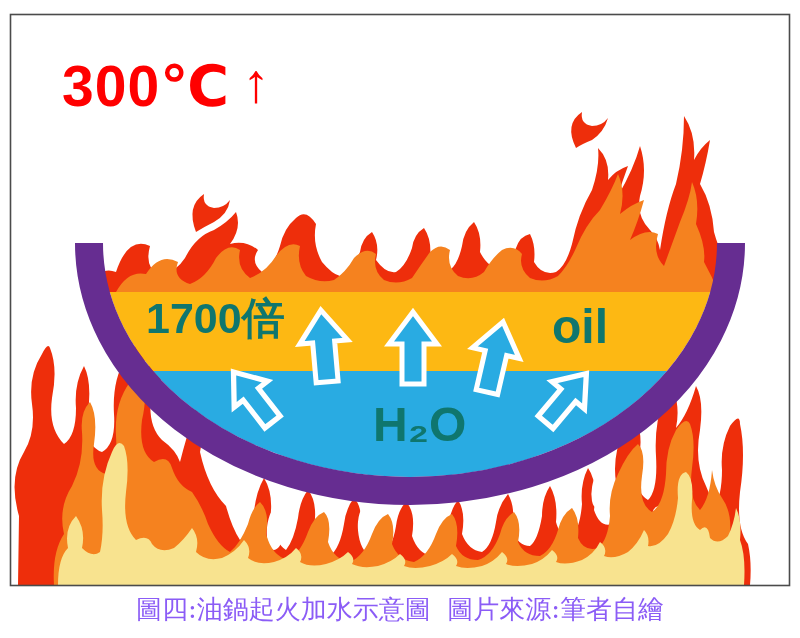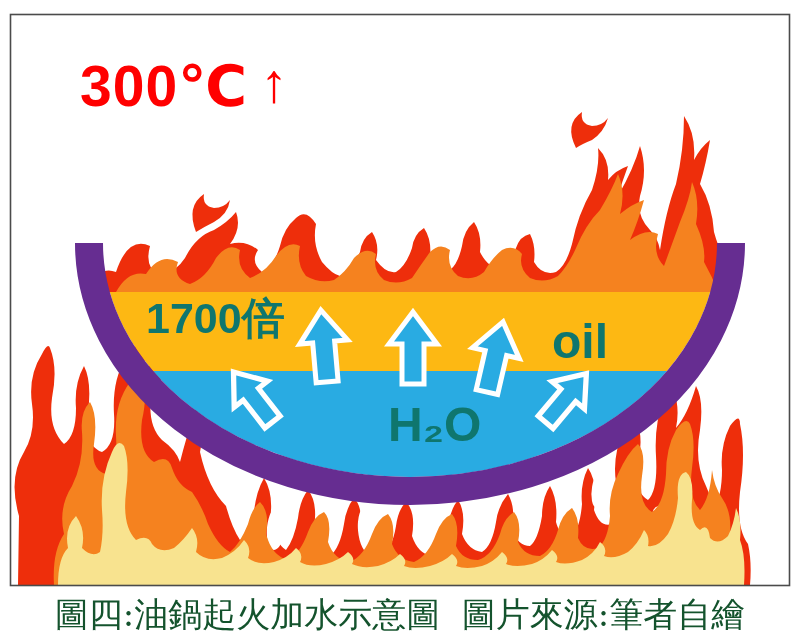--- a/index.html
+++ b/index.html
@@ -7,7 +7,7 @@
          font-family:"Liberation Sans","DejaVu Sans",sans-serif;}
   svg{position:absolute;left:0;top:0;}
   .label{position:absolute;font-weight:700;color:#0f766e;line-height:1;white-space:pre;}
-  .temp{left:80px;top:58px;color:#ff0000;font-size:57px;letter-spacing:1px;display:flex;align-items:flex-start;}
+  .temp{left:62px;top:58px;color:#ff0000;font-size:57px;letter-spacing:1px;display:flex;align-items:flex-start;}
   .temp .arrow{font-weight:500;font-size:55px;margin-left:12px;position:relative;top:-2px;}
   .expansion{left:146px;top:297px;font-size:43px;}
   .oil{left:552px;top:318px;font-size:48px;}

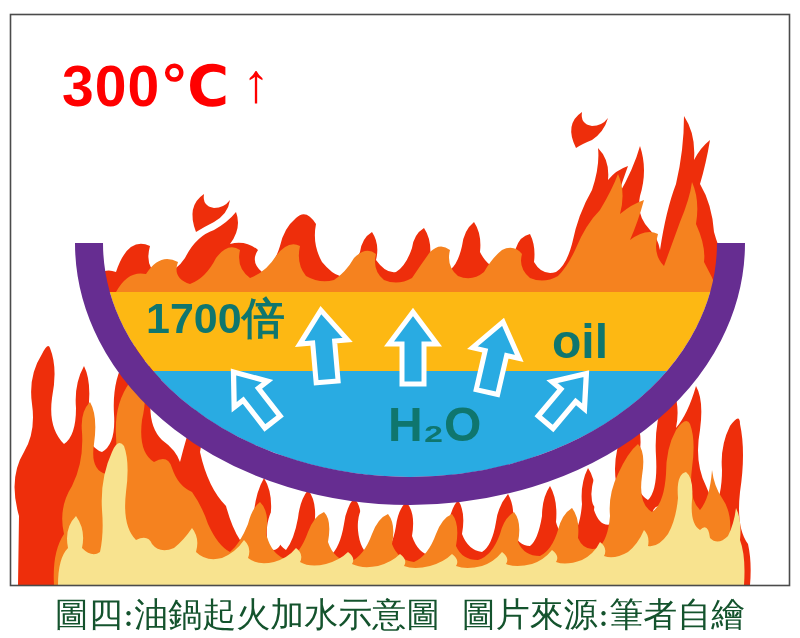--- a/index.html
+++ b/index.html
@@ -10,7 +10,7 @@
   .temp{left:62px;top:58px;color:#ff0000;font-size:57px;letter-spacing:1px;display:flex;align-items:flex-start;}
   .temp .arrow{font-weight:500;font-size:55px;margin-left:12px;position:relative;top:-2px;}
   .expansion{left:146px;top:297px;font-size:43px;}
-  .oil{left:552px;top:318px;font-size:48px;}
+  .oil{left:552px;top:303px;font-size:48px;}
   .h2o{left:388px;top:401px;font-size:48px;}
   .caption{position:absolute;left:0;top:594px;width:800px;text-align:center;color:#14532d;
            font-family:"DejaVu Serif","Liberation Serif",serif;font-weight:500;

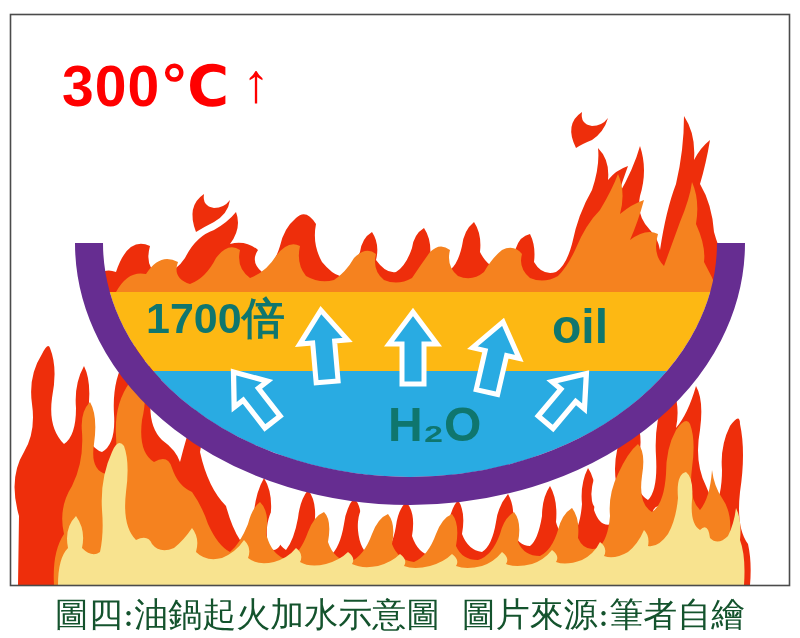--- a/index.html
+++ b/index.html
@@ -11,7 +11,7 @@
   .temp .arrow{font-weight:500;font-size:55px;margin-left:12px;position:relative;top:-2px;}
   .expansion{left:146px;top:297px;font-size:43px;}
   .oil{left:552px;top:303px;font-size:48px;}
-  .h2o{left:388px;top:401px;font-size:48px;}
+  .h2o{left:373px;top:401px;font-size:48px;}
   .caption{position:absolute;left:0;top:594px;width:800px;text-align:center;color:#14532d;
            font-family:"DejaVu Serif","Liberation Serif",serif;font-weight:500;
            font-size:34px;line-height:1.2;white-space:pre;}

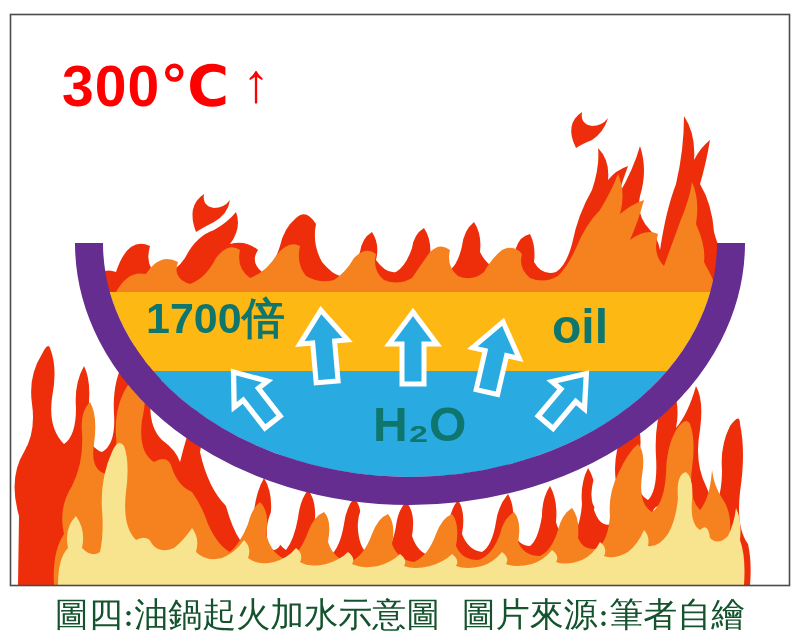--- a/index.html
+++ b/index.html
@@ -12,9 +12,9 @@
   .expansion{left:146px;top:297px;font-size:43px;}
   .oil{left:552px;top:303px;font-size:48px;}
   .h2o{left:373px;top:401px;font-size:48px;}
-  .caption{position:absolute;left:0;top:594px;width:800px;text-align:center;color:#14532d;
+  .caption{position:absolute;left:0;top:594px;width:800px;text-align:center;color:#8b5cf6;
            font-family:"DejaVu Serif","Liberation Serif",serif;font-weight:500;
-           font-size:34px;line-height:1.2;white-space:pre;}
+           font-size:26px;line-height:1.2;white-space:pre;}
 </style>
 </head>
 <body>

